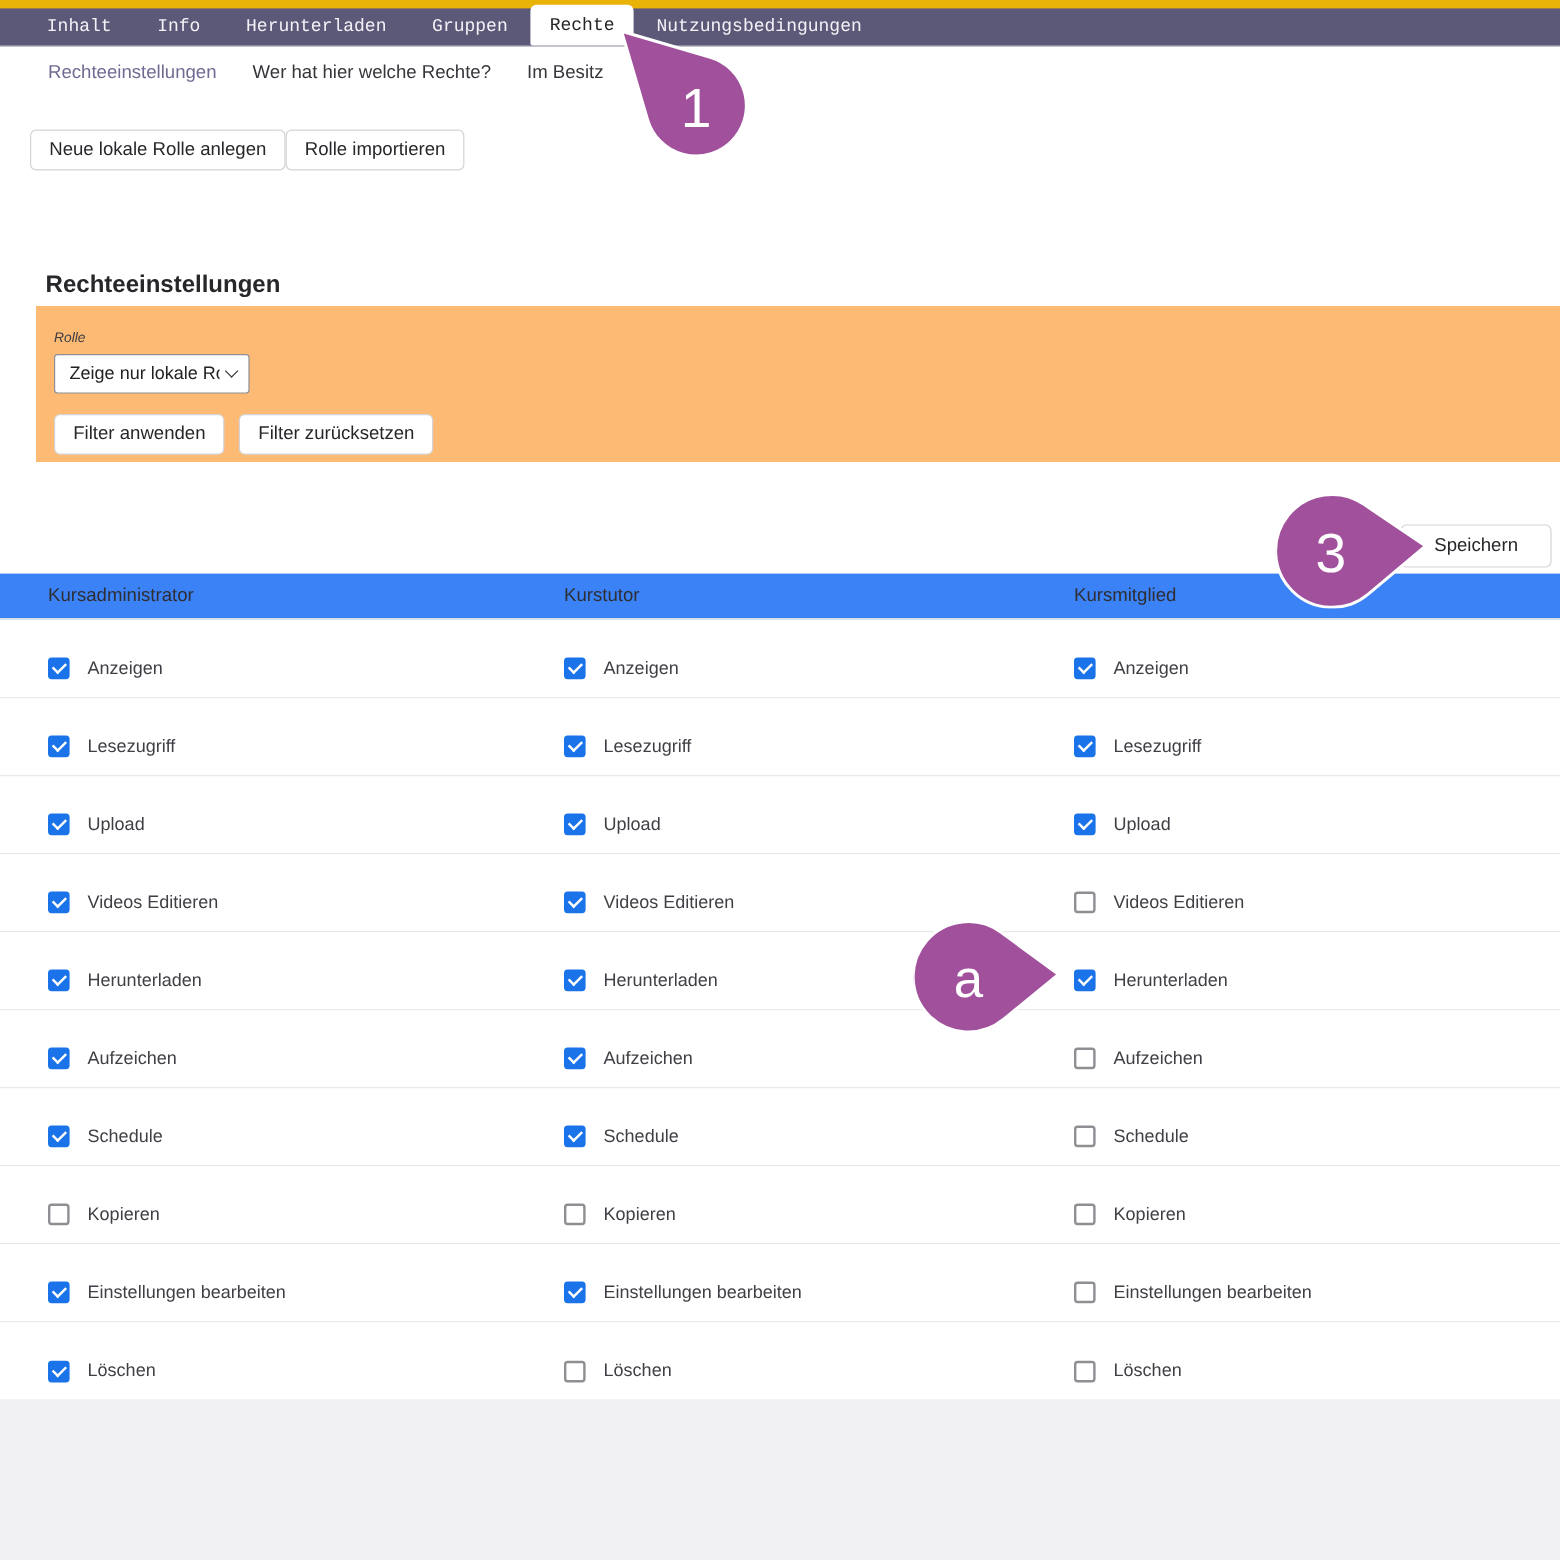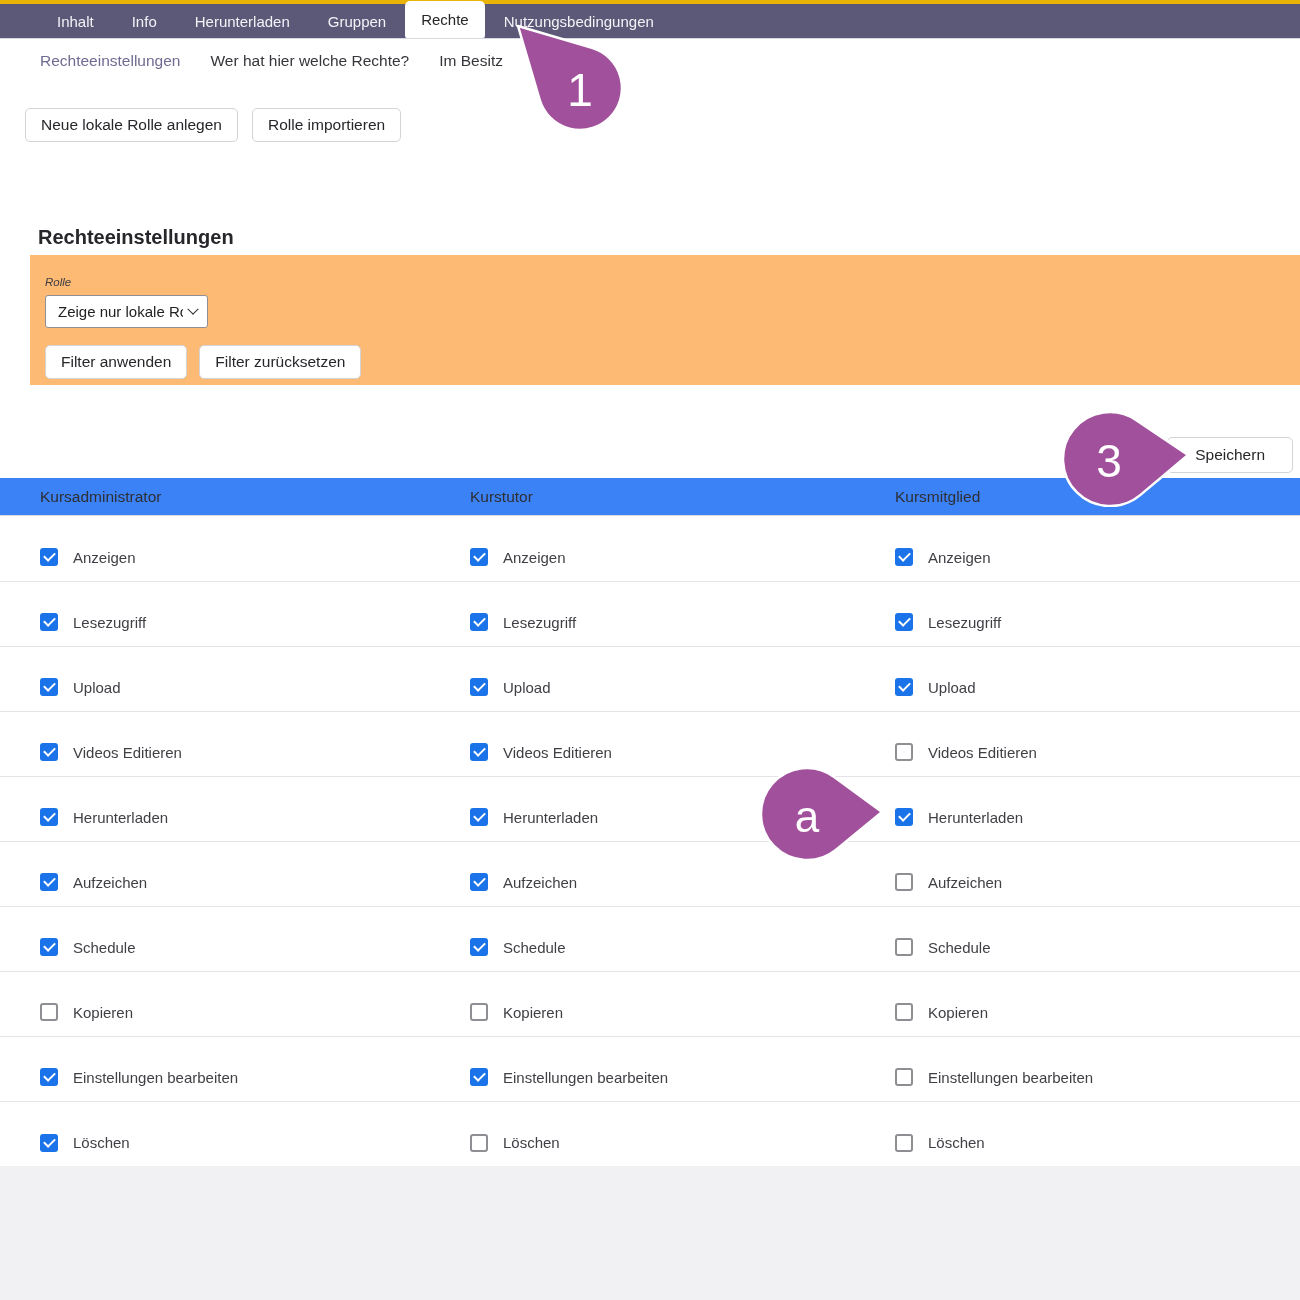--- a/index.html
+++ b/index.html
@@ -12,8 +12,8 @@
   
   .topnav {
     position:absolute; top:0; left:0; right:0; height:39px;
-    background:#5c5877; border-top:4px solid #eab308; border-bottom:1px solid #d8d8de;
-    display:flex; align-items:stretch; padding-left:38px; z-index:2;
+    background:#5c5877; border-top:7px solid #eab308; border-bottom:1px solid #d8d8de;
+    display:flex; align-items:stretch; padding-left:20px; z-index:2;font-family:Liberation Mono, monospace;
   }
   .nav-tab {
     color:#f3f2f7; font-size:15px; display:flex; align-items:center;

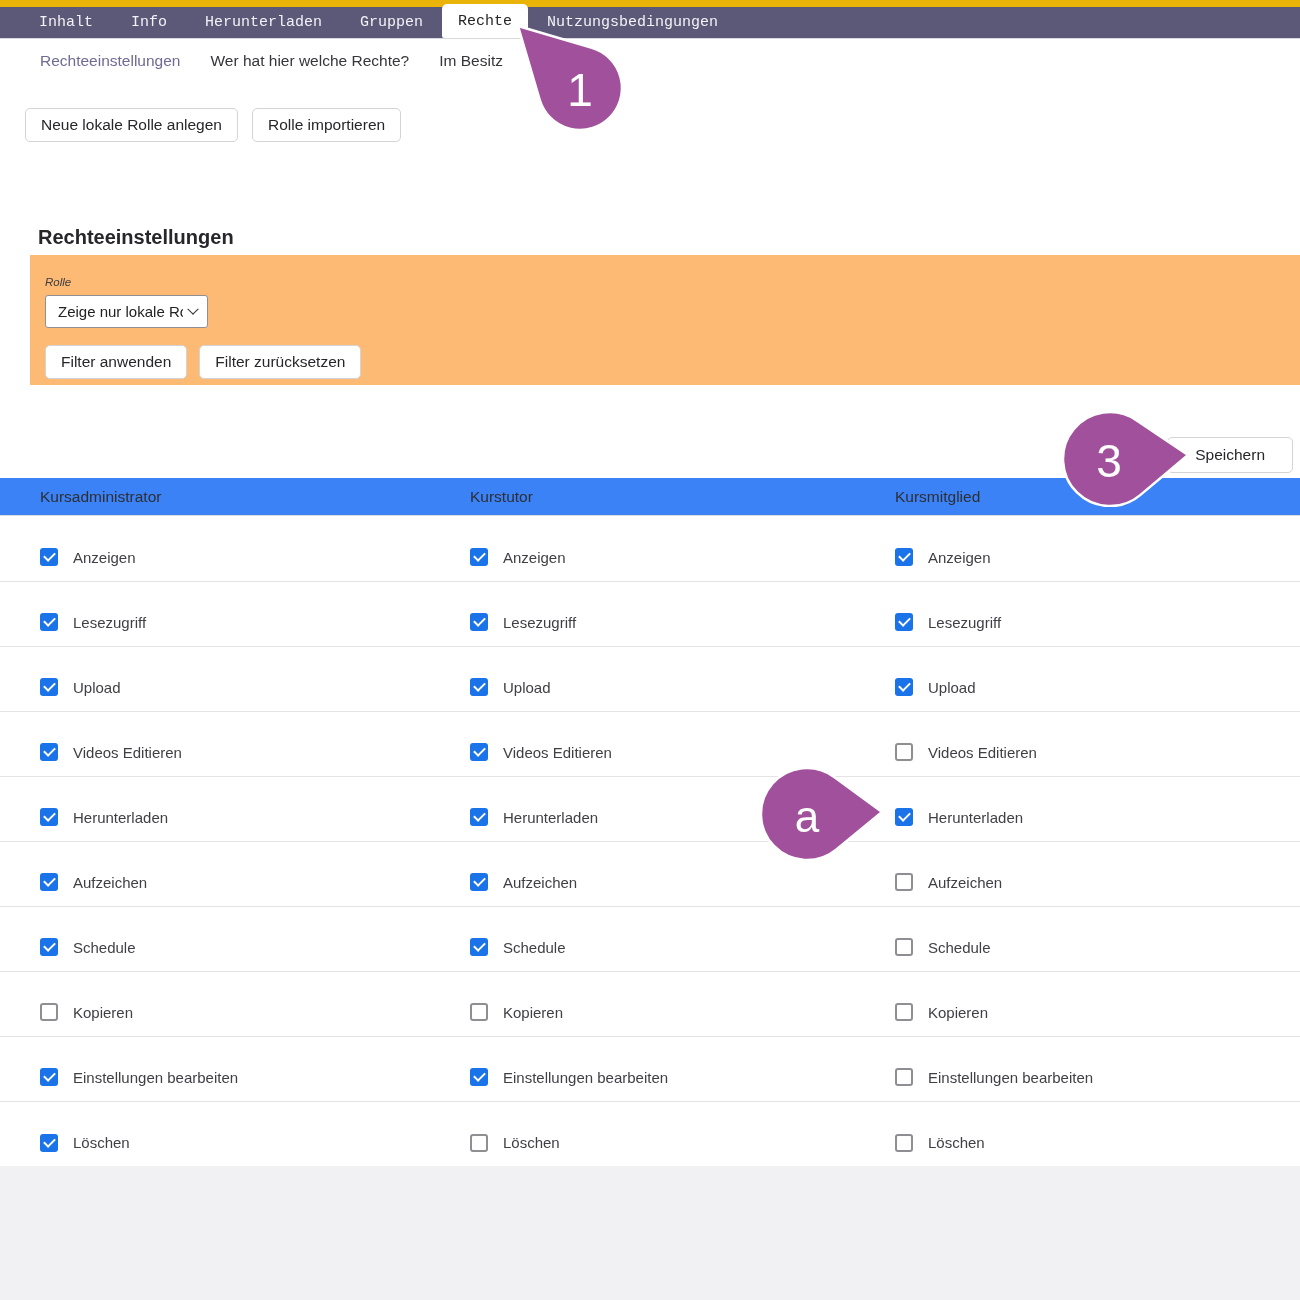--- a/index.html
+++ b/index.html
@@ -32,7 +32,7 @@
   .subnav-item.active { color:#6f6b92; }
 
   
-  .action-row { position:absolute; top:108px; left:25px; display:flex; gap:14px; }
+  .action-row { position:absolute; top:108px; left:25px; display:flex; gap:0; }
   .btn {
     display:inline-block; background:#ffffff; border:1px solid #d4d4d8; border-radius:5px;
     padding:7px 15px; font-size:15.5px; color:#27272b; cursor:pointer; white-space:nowrap;

